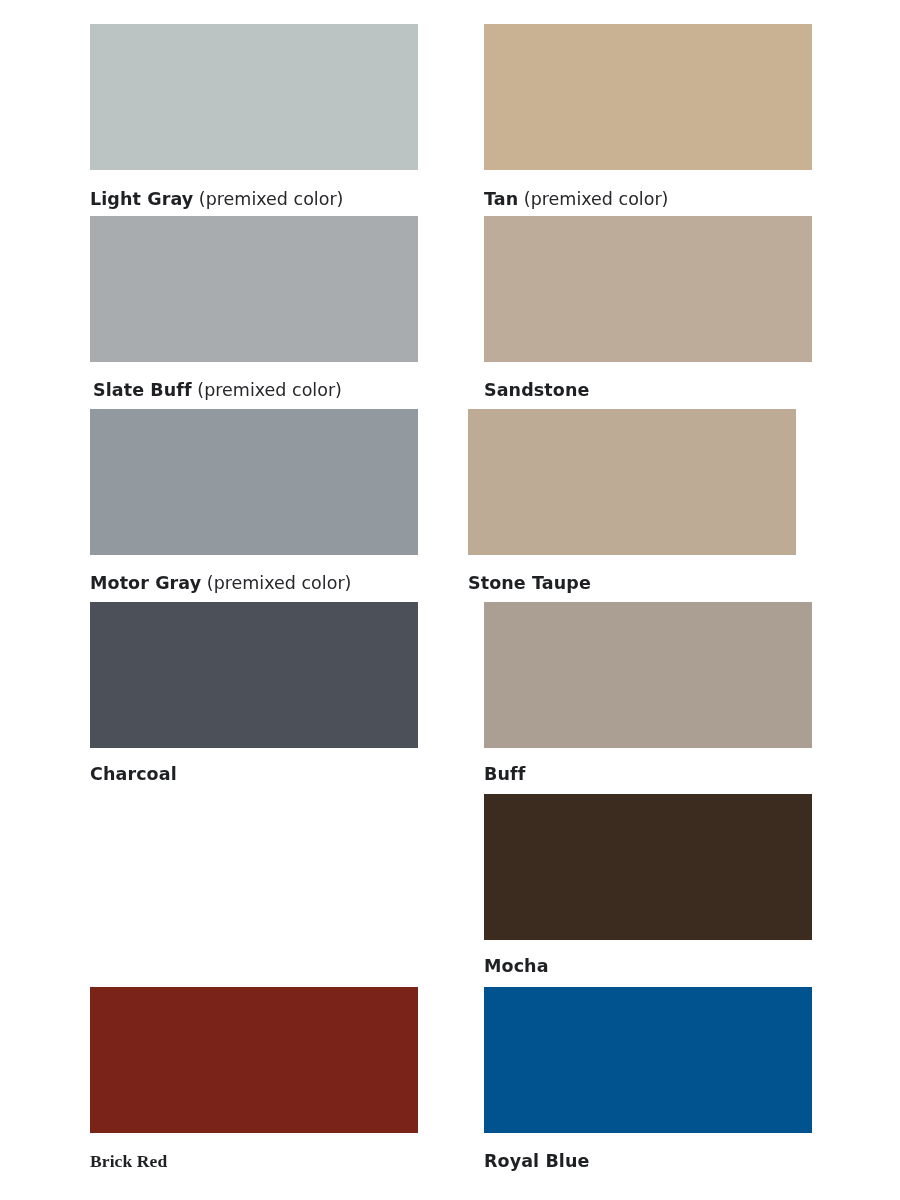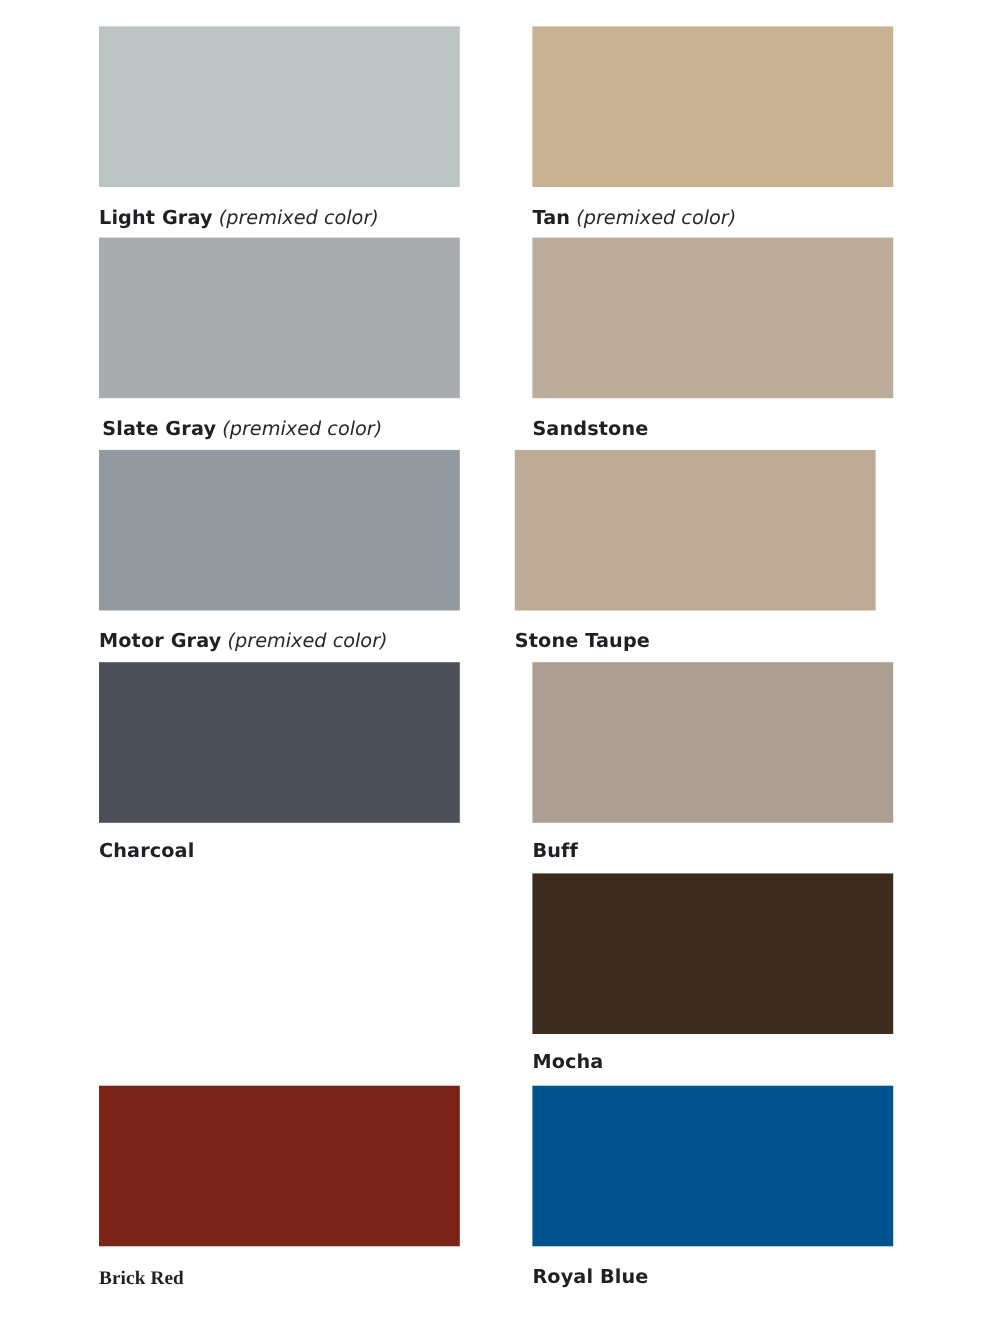--- a/index.html
+++ b/index.html
@@ -41,7 +41,6 @@
     letter-spacing: 0.1px;
   }
   .swatch-note {
-    font-style: italic;
     font-weight: normal;
     color: #27282b;
   }

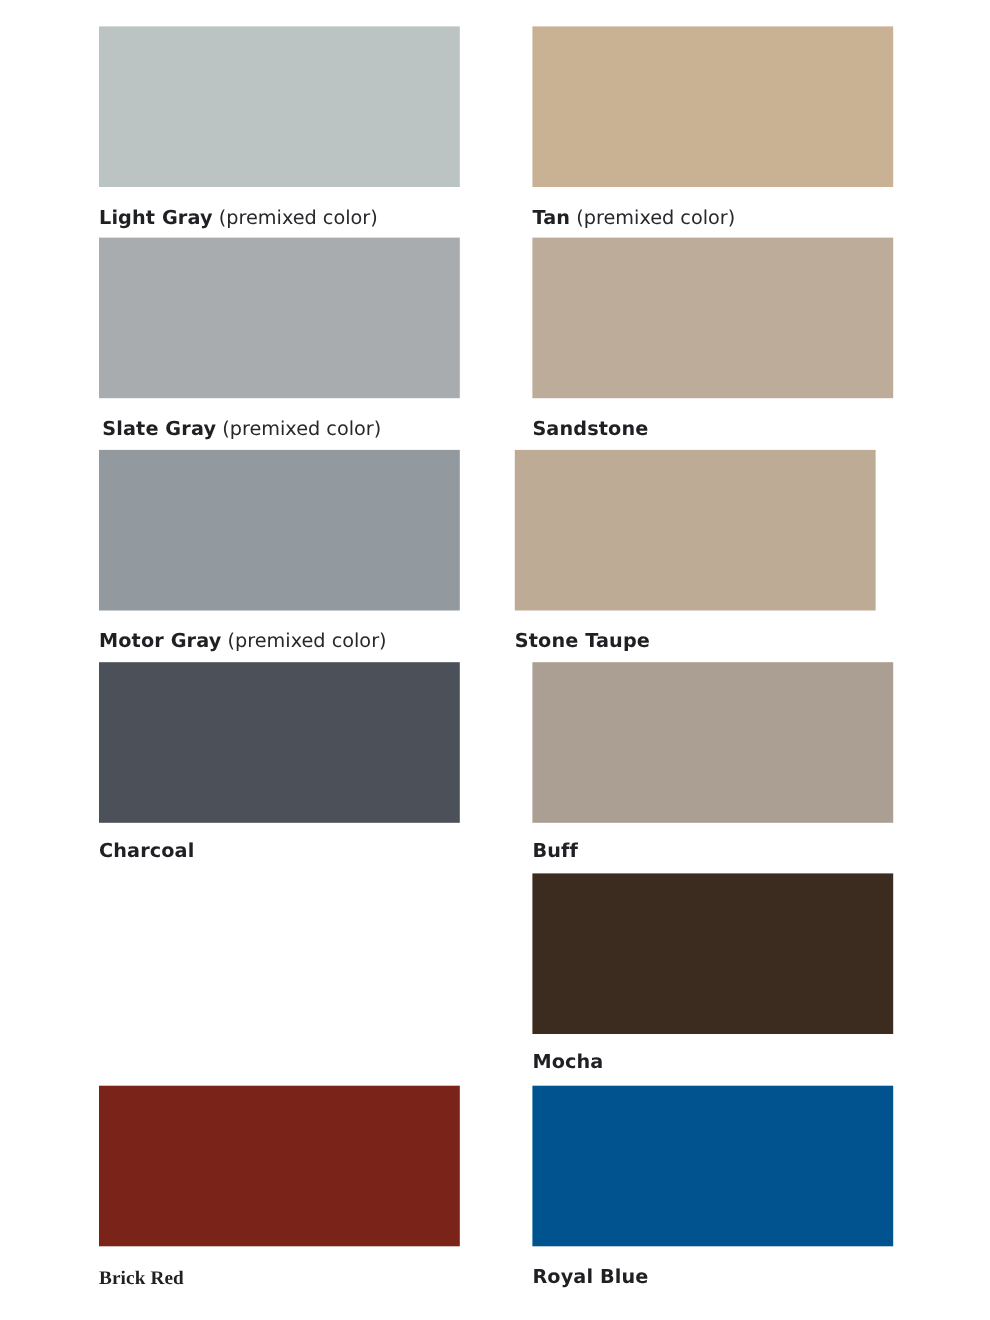--- a/index.html
+++ b/index.html
@@ -59,7 +59,7 @@
     </div>
     <div class="swatch-cell" style="left: 90px; top: 216px; width: 328px; height: 192px;">
       <div class="swatch-chip" title="Slate Gray" style="width: 328px; height: 146px; background: rgb(168, 172, 175);"></div>
-      <div class="swatch-label" style="top: 166px; left: 3px;"><span class="swatch-name">Slate Gray</span> <span class="swatch-note">(premixed color)</span></div>
+      <div class="swatch-label" style="top: 166px; left: 3px;"><span class="swatch-name">Slate Buff</span> <span class="swatch-note">(premixed color)</span></div>
     </div>
     <div class="swatch-cell" style="left: 484px; top: 216px; width: 276px; height: 192px; border-radius: 14px;">
       <div class="swatch-chip" title="Sandstone" style="width: 328px; height: 146px; background: rgb(188, 172, 153);"></div>

